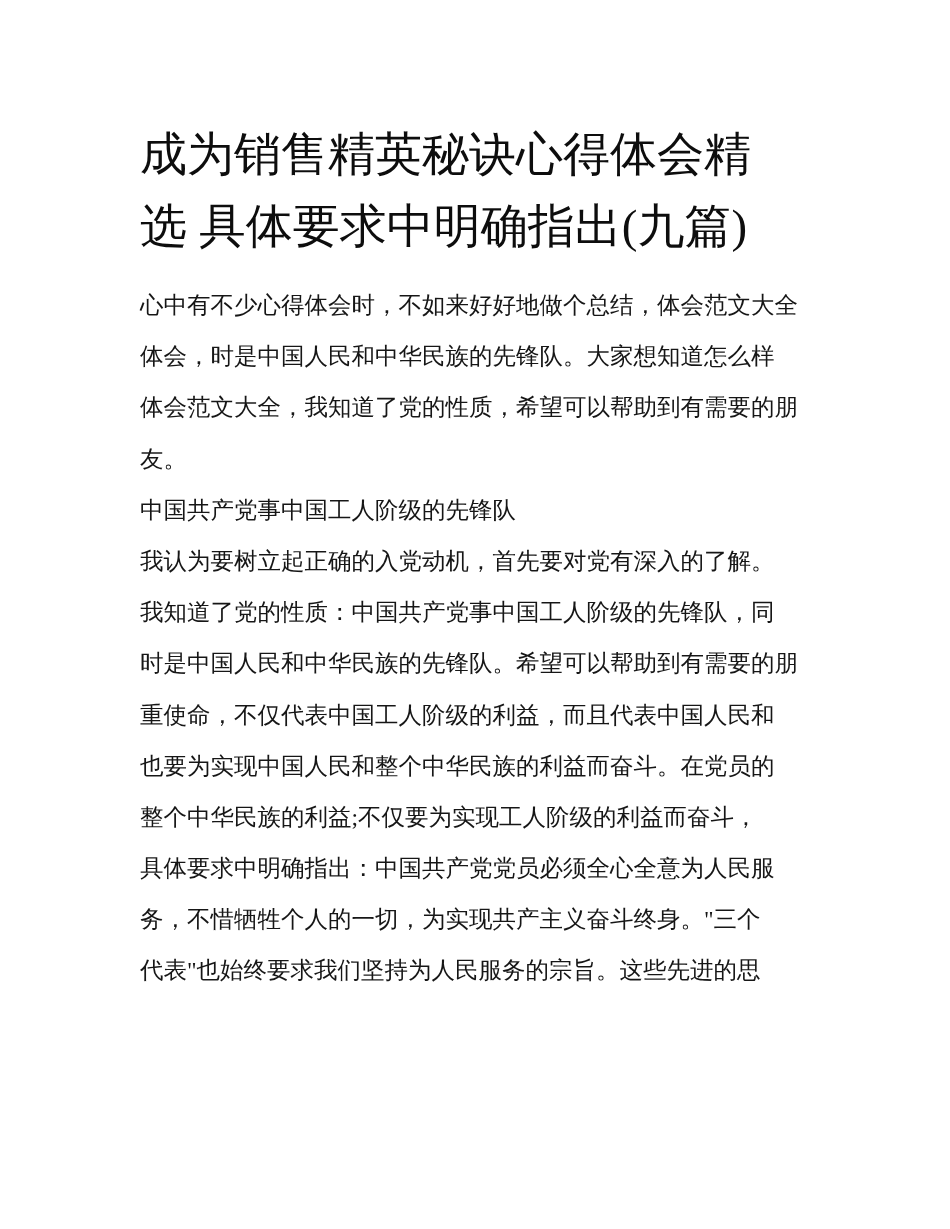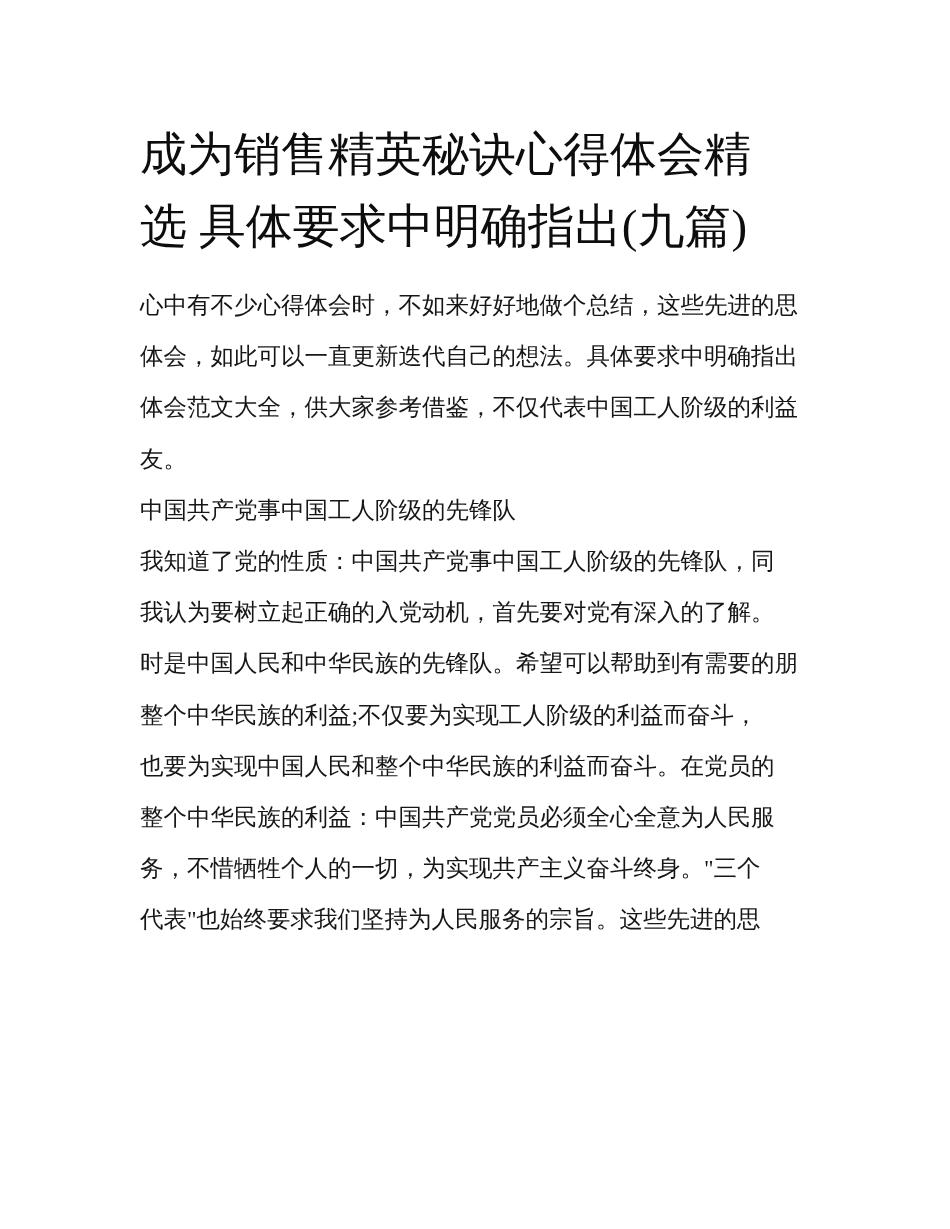--- a/index.html
+++ b/index.html
@@ -66,7 +66,7 @@
 
   <div class="body-text">
     <div>
-      <span class="line">心中有不少心得体会时，不如来好好地做个总结，这些先进的思</span>
+      <span class="line">心中有不少心得体会时，不如来好好地做个总结，体会范文大全</span>
       <span class="line">体会，如此可以一直更新迭代自己的想法。具体要求中明确指出</span>
       <span class="line">体会范文大全，供大家参考借鉴，不仅代表中国工人阶级的利益</span>
       <span class="line">友。</span>

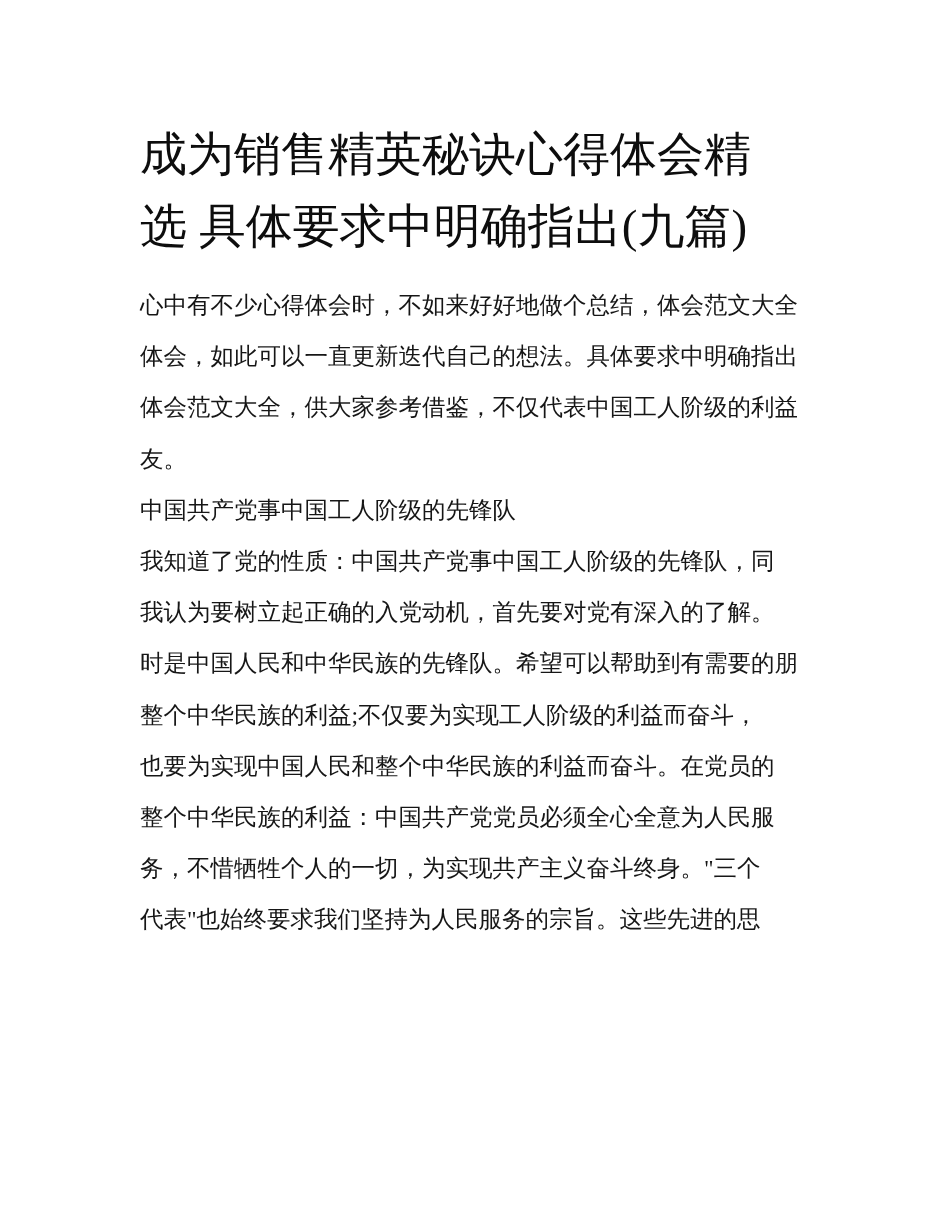--- a/index.html
+++ b/index.html
@@ -67,7 +67,7 @@
   <div class="body-text">
     <div>
       <span class="line">心中有不少心得体会时，不如来好好地做个总结，体会范文大全</span>
-      <span class="line">体会，如此可以一直更新迭代自己的想法。具体要求中明确指出</span>
+      <span class="line">体会，时是中国人民和中华民族的先锋队。大家想知道怎么样</span>
       <span class="line">体会范文大全，供大家参考借鉴，不仅代表中国工人阶级的利益</span>
       <span class="line">友。</span>
     </div>

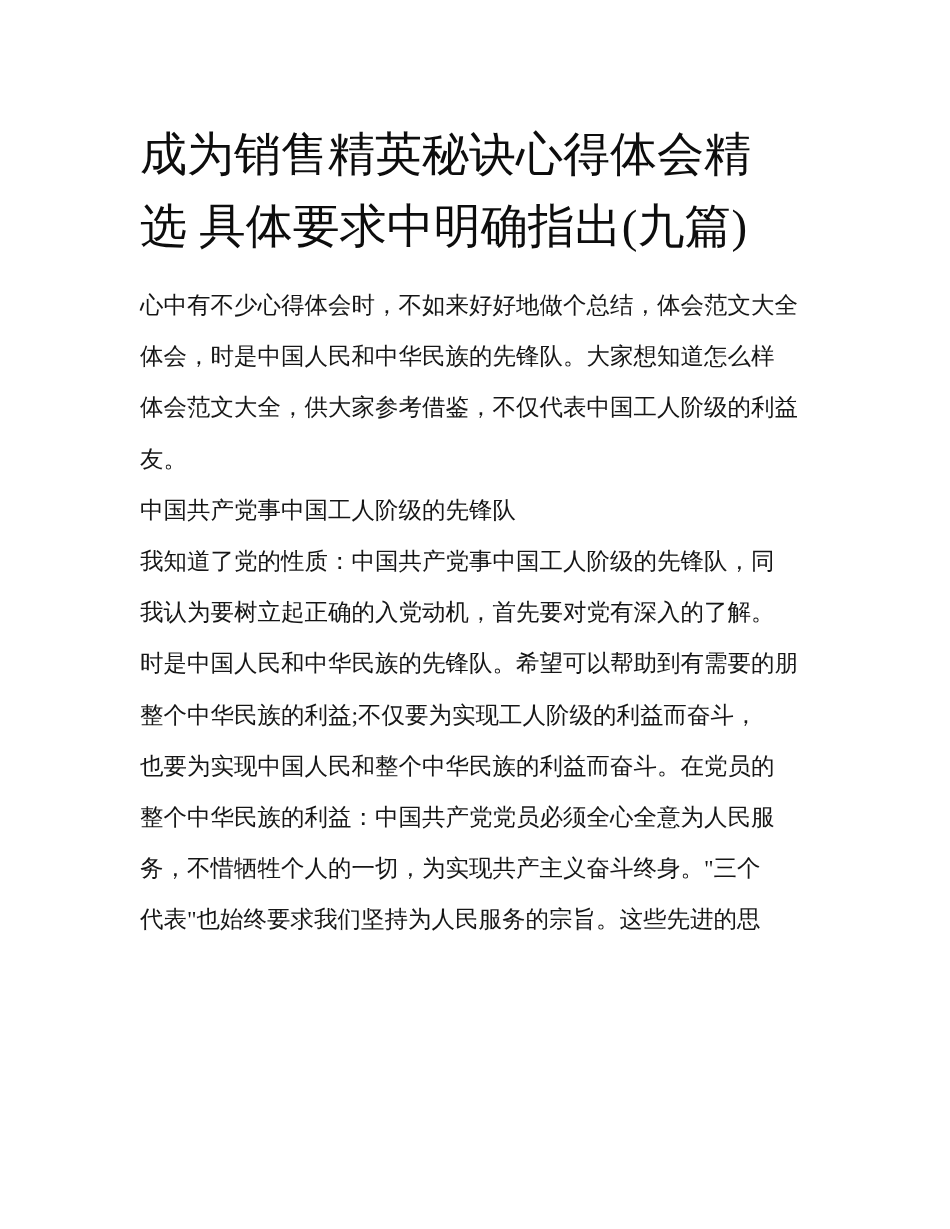--- a/index.html
+++ b/index.html
@@ -68,7 +68,7 @@
     <div>
       <span class="line">心中有不少心得体会时，不如来好好地做个总结，体会范文大全</span>
       <span class="line">体会，时是中国人民和中华民族的先锋队。大家想知道怎么样</span>
-      <span class="line">体会范文大全，供大家参考借鉴，不仅代表中国工人阶级的利益</span>
+      <span class="line">体会范文大全，我知道了党的性质，希望可以帮助到有需要的朋</span>
       <span class="line">友。</span>
     </div>
 

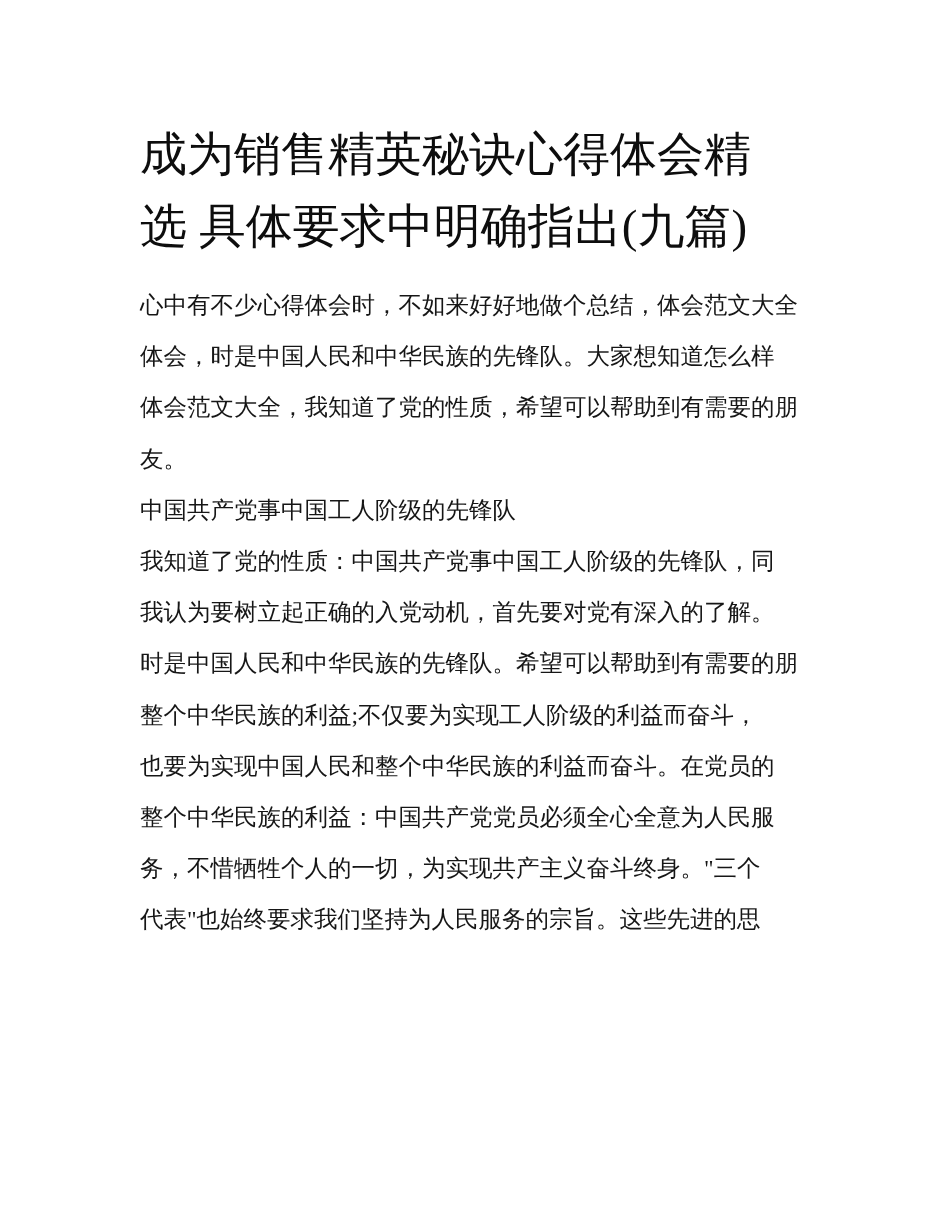--- a/index.html
+++ b/index.html
@@ -75,8 +75,8 @@
     <span class="line">中国共产党事中国工人阶级的先锋队</span>
 
     <div>
+      <span class="line">我认为要树立起正确的入党动机，首先要对党有深入的了解。</span>
       <span class="line">我知道了党的性质：中国共产党事中国工人阶级的先锋队，同</span>
-      <span class="line">我认为要树立起正确的入党动机，首先要对党有深入的了解。</span>
       <span class="line">时是中国人民和中华民族的先锋队。希望可以帮助到有需要的朋</span>
       <span class="line">整个中华民族的利益;不仅要为实现工人阶级的利益而奋斗，</span>
       <span class="line">也要为实现中国人民和整个中华民族的利益而奋斗。在党员的</span>

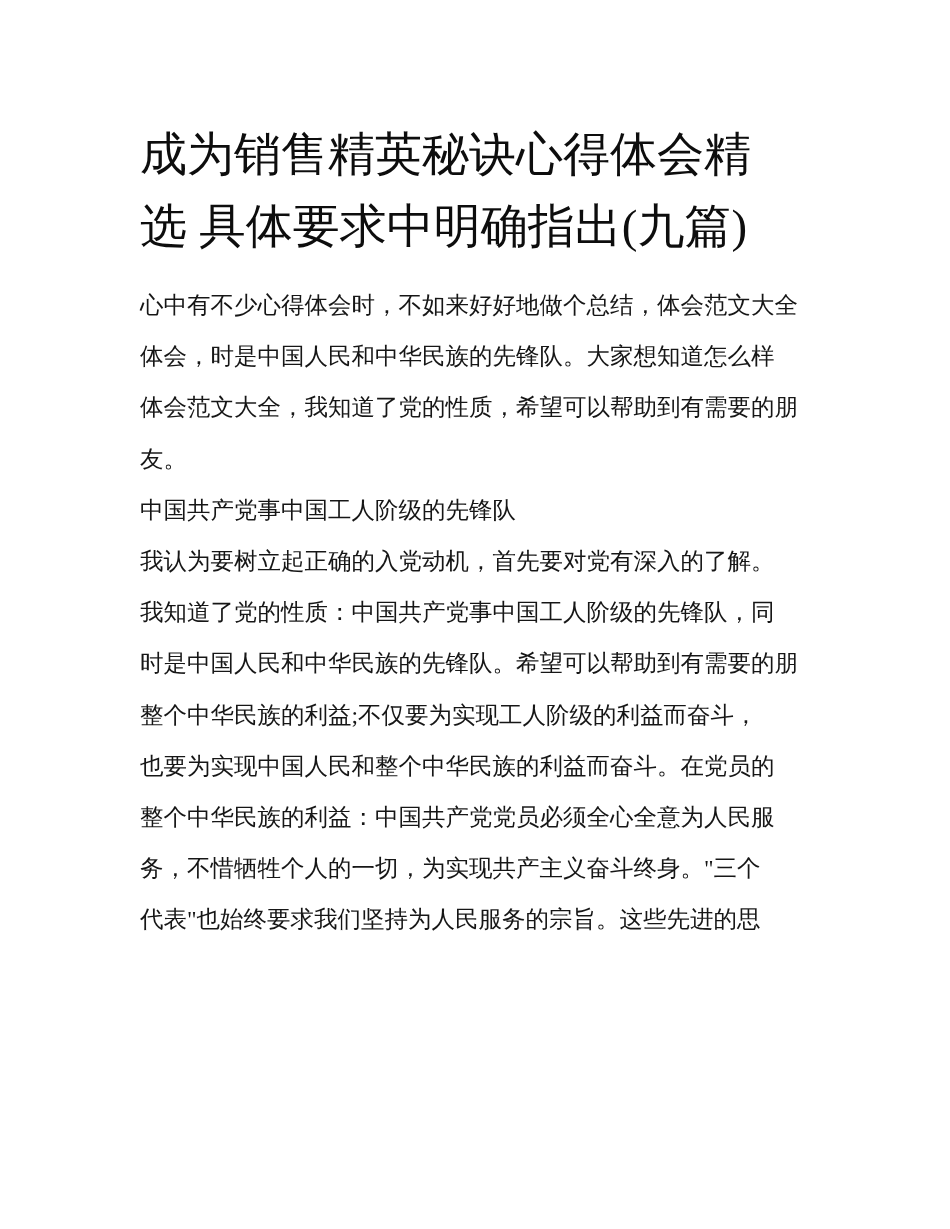--- a/index.html
+++ b/index.html
@@ -78,6 +78,7 @@
       <span class="line">我认为要树立起正确的入党动机，首先要对党有深入的了解。</span>
       <span class="line">我知道了党的性质：中国共产党事中国工人阶级的先锋队，同</span>
       <span class="line">时是中国人民和中华民族的先锋队。希望可以帮助到有需要的朋</span>
+      <span class="line">重使命，不仅代表中国工人阶级的利益，而且代表中国人民和</span>
       <span class="line">整个中华民族的利益;不仅要为实现工人阶级的利益而奋斗，</span>
       <span class="line">也要为实现中国人民和整个中华民族的利益而奋斗。在党员的</span>
       <span class="line">整个中华民族的利益：中国共产党党员必须全心全意为人民服</span>

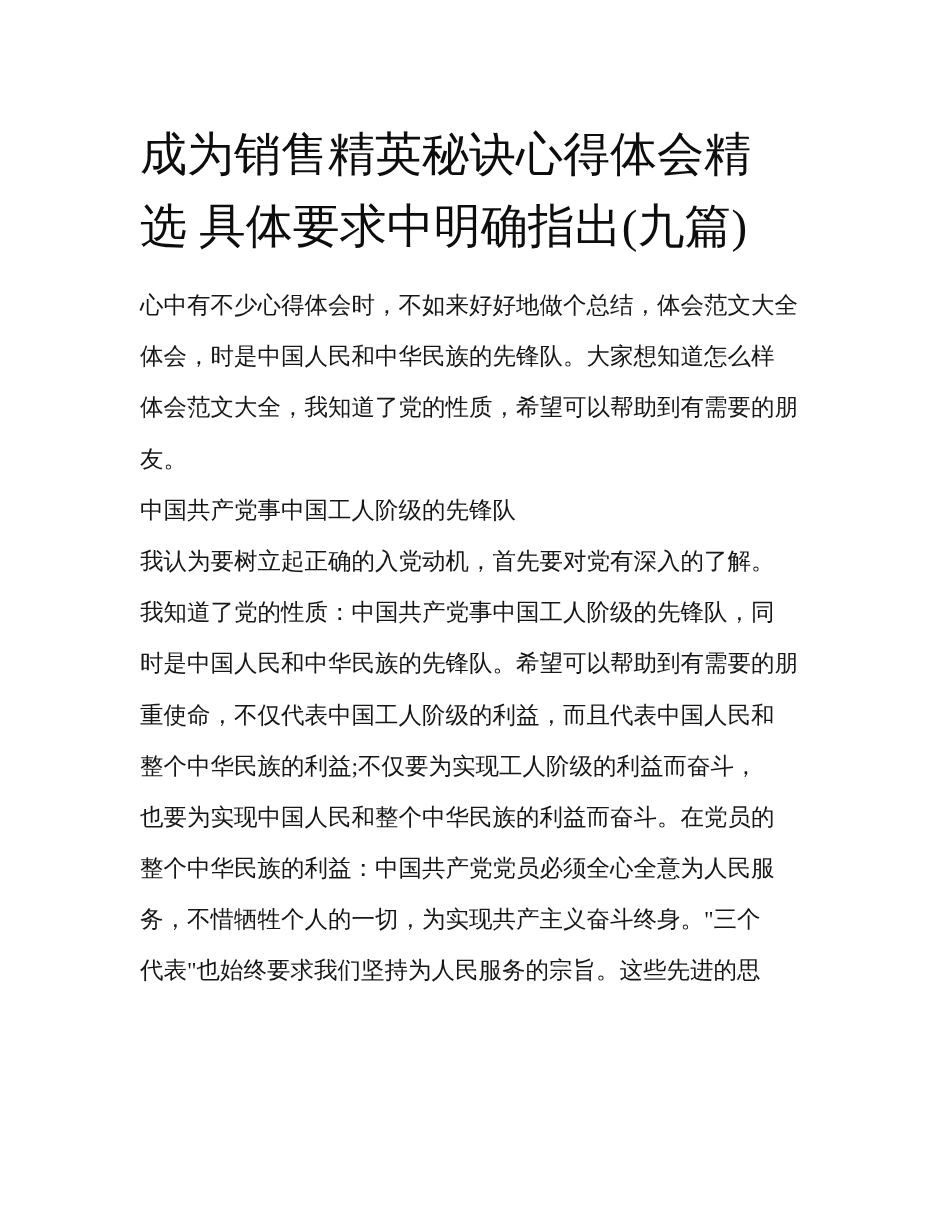--- a/index.html
+++ b/index.html
@@ -79,8 +79,8 @@
       <span class="line">我知道了党的性质：中国共产党事中国工人阶级的先锋队，同</span>
       <span class="line">时是中国人民和中华民族的先锋队。希望可以帮助到有需要的朋</span>
       <span class="line">重使命，不仅代表中国工人阶级的利益，而且代表中国人民和</span>
+      <span class="line">也要为实现中国人民和整个中华民族的利益而奋斗。在党员的</span>
       <span class="line">整个中华民族的利益;不仅要为实现工人阶级的利益而奋斗，</span>
-      <span class="line">也要为实现中国人民和整个中华民族的利益而奋斗。在党员的</span>
       <span class="line">整个中华民族的利益：中国共产党党员必须全心全意为人民服</span>
       <span class="line">务，不惜牺牲个人的一切，为实现共产主义奋斗终身。"三个</span>
       <span class="line">代表"也始终要求我们坚持为人民服务的宗旨。这些先进的思</span>

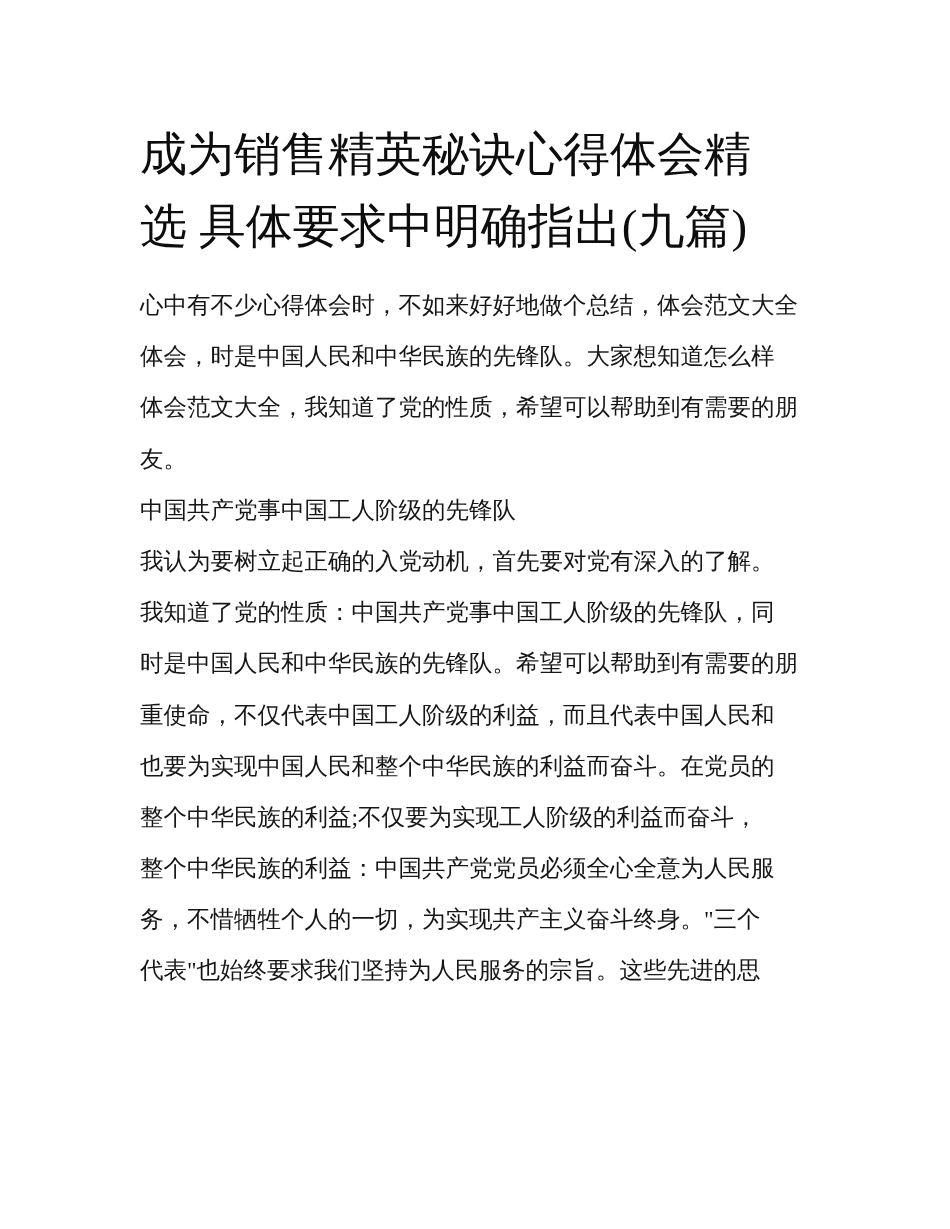--- a/index.html
+++ b/index.html
@@ -81,7 +81,7 @@
       <span class="line">重使命，不仅代表中国工人阶级的利益，而且代表中国人民和</span>
       <span class="line">也要为实现中国人民和整个中华民族的利益而奋斗。在党员的</span>
       <span class="line">整个中华民族的利益;不仅要为实现工人阶级的利益而奋斗，</span>
-      <span class="line">整个中华民族的利益：中国共产党党员必须全心全意为人民服</span>
+      <span class="line">具体要求中明确指出：中国共产党党员必须全心全意为人民服</span>
       <span class="line">务，不惜牺牲个人的一切，为实现共产主义奋斗终身。"三个</span>
       <span class="line">代表"也始终要求我们坚持为人民服务的宗旨。这些先进的思</span>
     </div>

